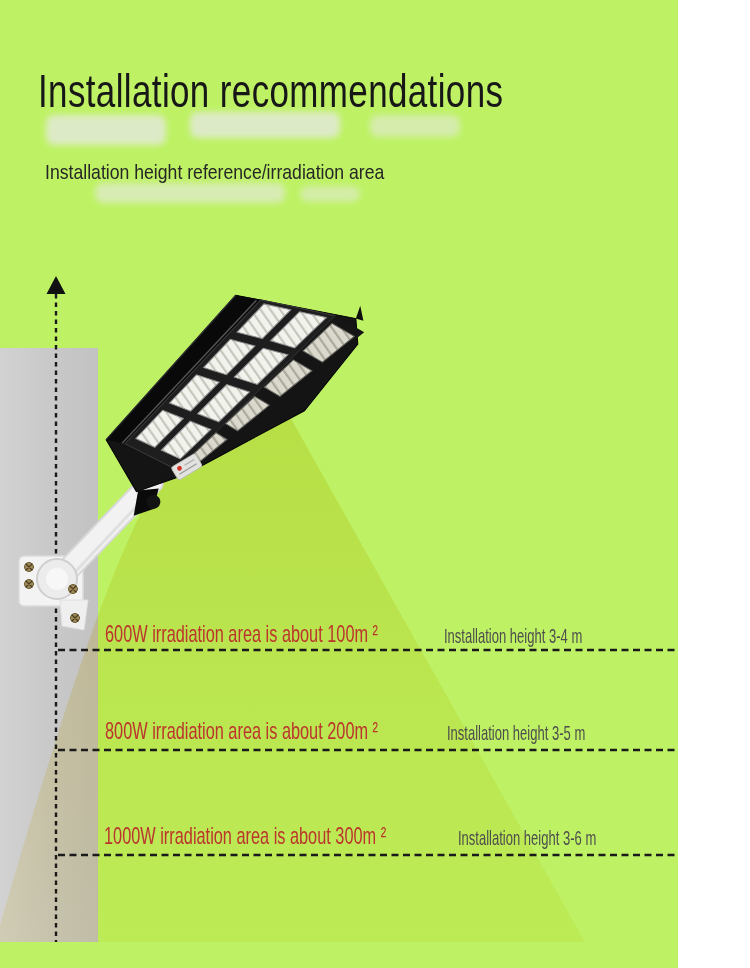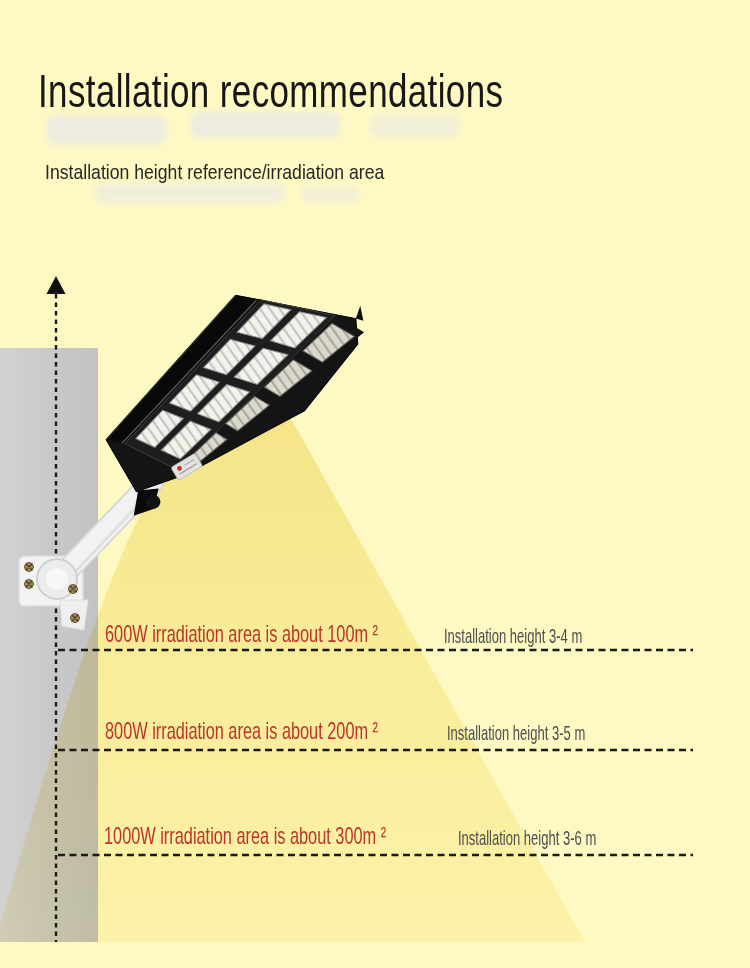--- a/index.html
+++ b/index.html
@@ -4,7 +4,7 @@
 <style>
   html,body{margin:0;padding:0;background:#ffffff;}
   .canvas{
-    position:relative;width:750px;height:968px;overflow:hidden;background:#fef9c3;
+    position:relative;width:678px;height:968px;overflow:hidden;background:#bef264;
     font-family:"Liberation Sans",sans-serif;
   }
   .abs{position:absolute;white-space:nowrap;}

